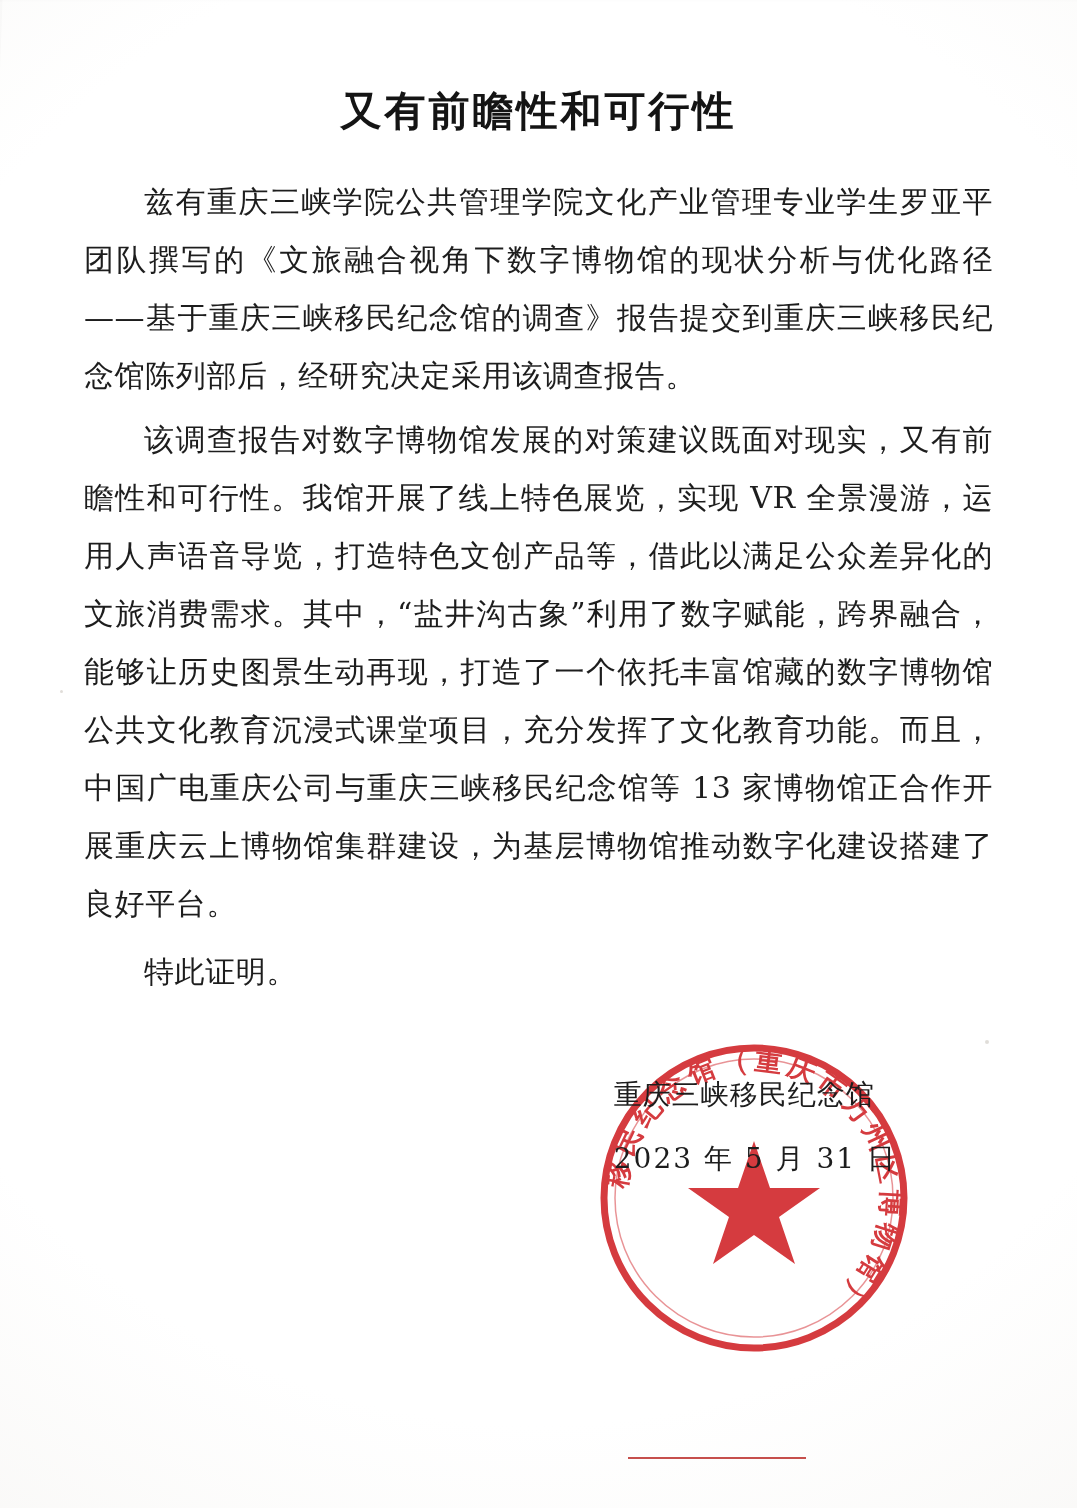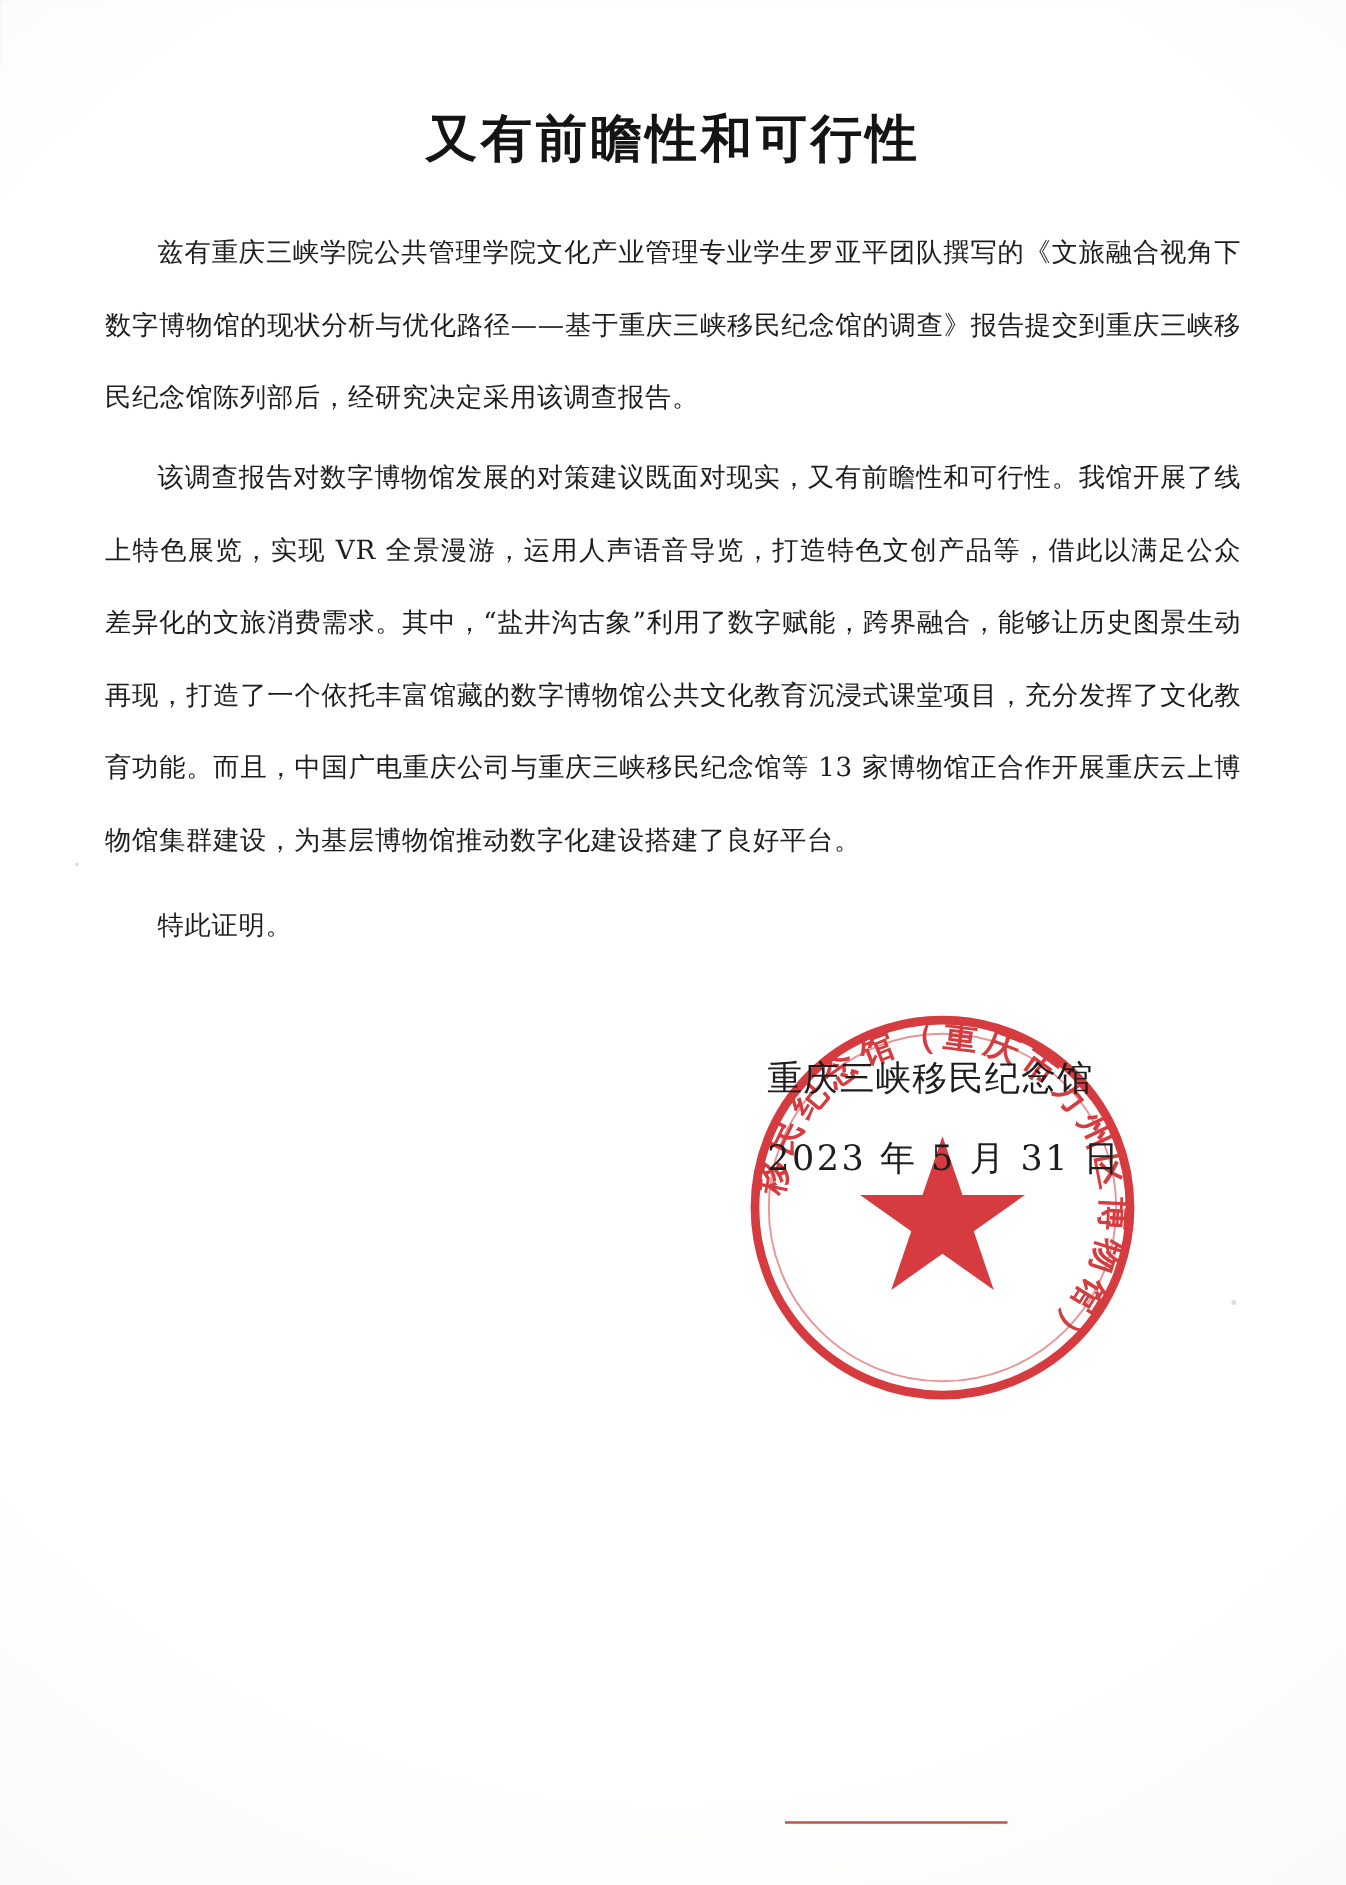--- a/index.html
+++ b/index.html
@@ -47,7 +47,7 @@
     font-family: "DejaVu Serif", "Liberation Serif", serif;
   }
   .para {
-    font-size: 21px;
+    font-size: 30px;
     line-height: 58px;
     text-indent: 2em;
     text-align: justify;

